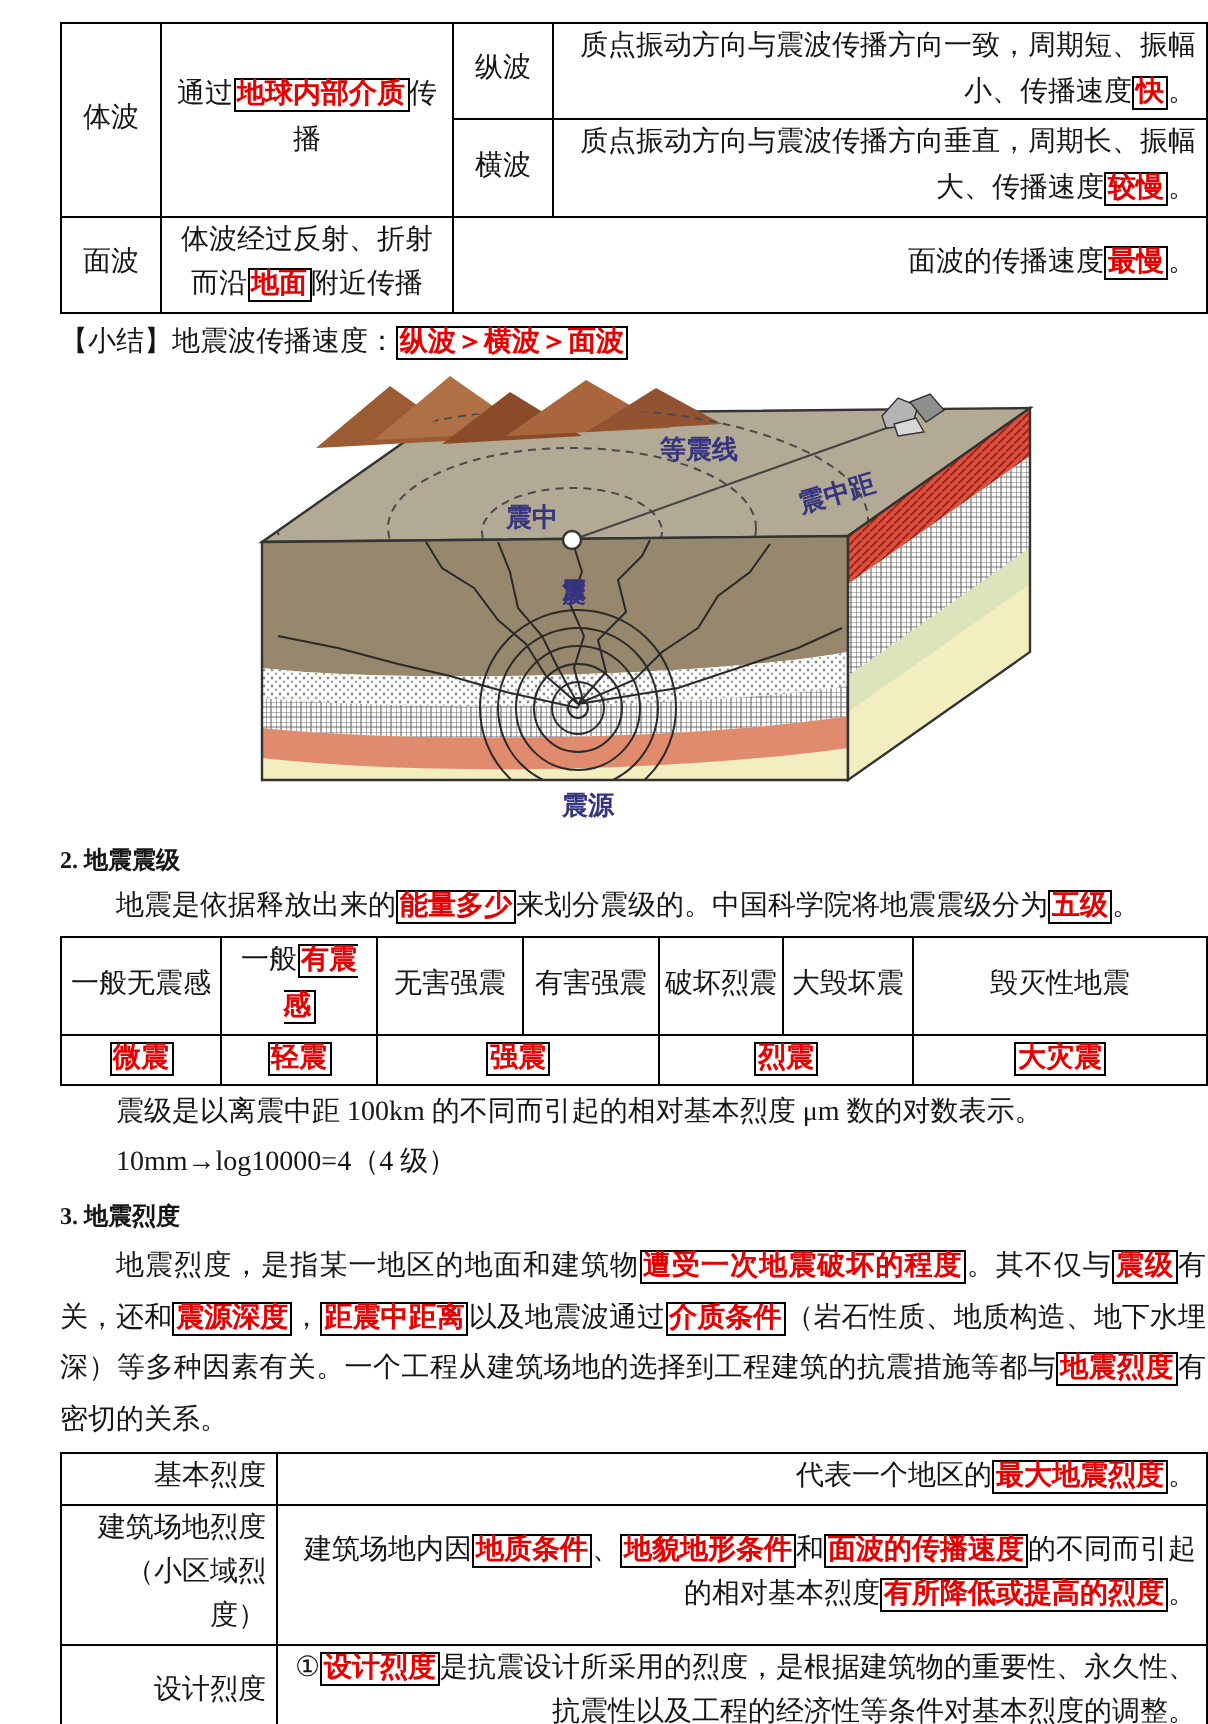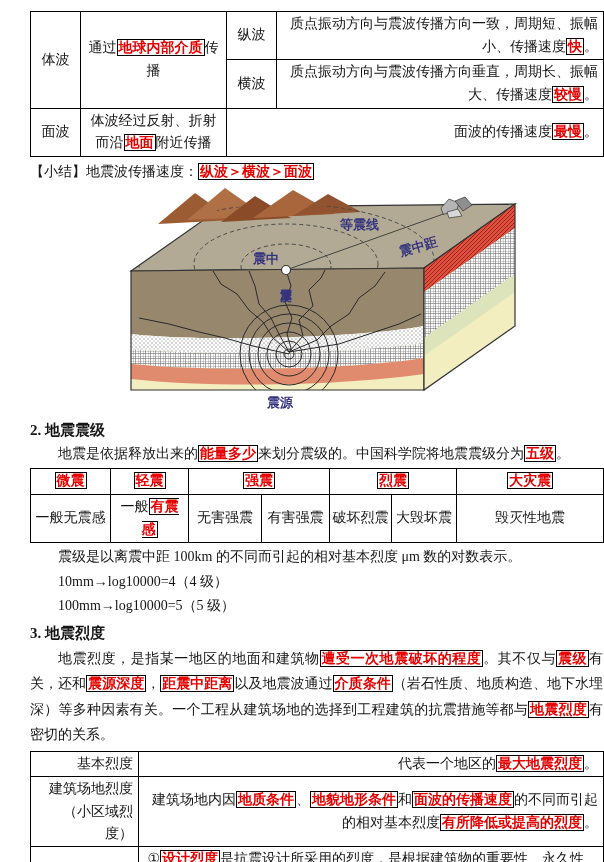--- a/index.html
+++ b/index.html
@@ -161,7 +161,7 @@
       <circle cx="183" cy="84" r="4.5" fill="#ffffff" stroke="#333" stroke-width="1.2"></circle>
     </svg>
 
-    <div class="dlabel" style="left:237px;top:30px;">等震线</div>
+    <div class="dlabel" style="left:227px;top:30px;">等震线</div>
     <div class="dlabel" style="left:296px;top:52px;transform:rotate(-16deg);">震中距</div>
     <div class="dlabel" style="left:150px;top:64px;">震中</div>
     <div class="dlabel vlabel" style="left:176px;top:94px;height:62px;">震源深度</div>

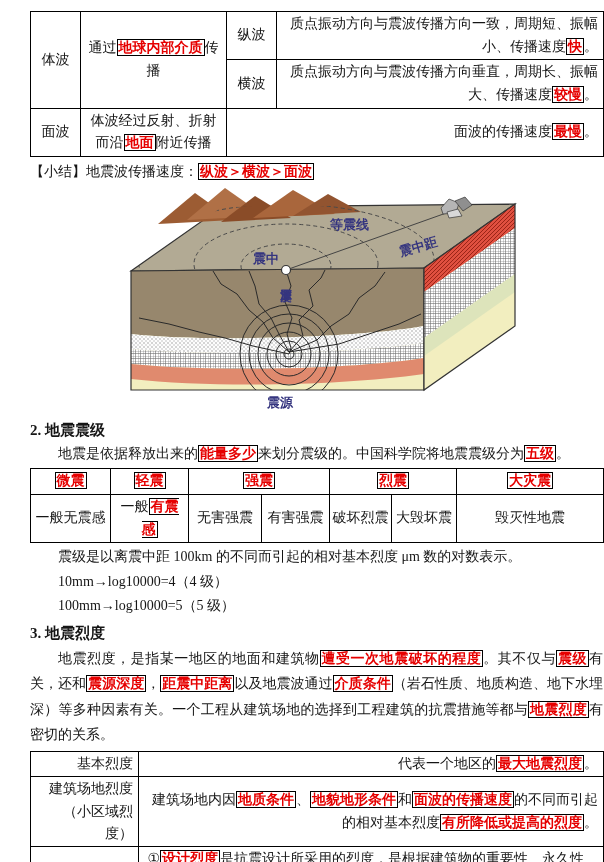--- a/index.html
+++ b/index.html
@@ -165,7 +165,7 @@
     <div class="dlabel" style="left:296px;top:52px;transform:rotate(-16deg);">震中距</div>
     <div class="dlabel" style="left:150px;top:64px;">震中</div>
     <div class="dlabel vlabel" style="left:176px;top:94px;height:62px;">震源深度</div>
-    <div class="dlabel" style="left:164px;top:208px;">震源</div>
+    <div class="dlabel" style="left:178px;top:208px;">震源</div>
   </div>
 
   <div class="section-heading">2. 地震震级</div>

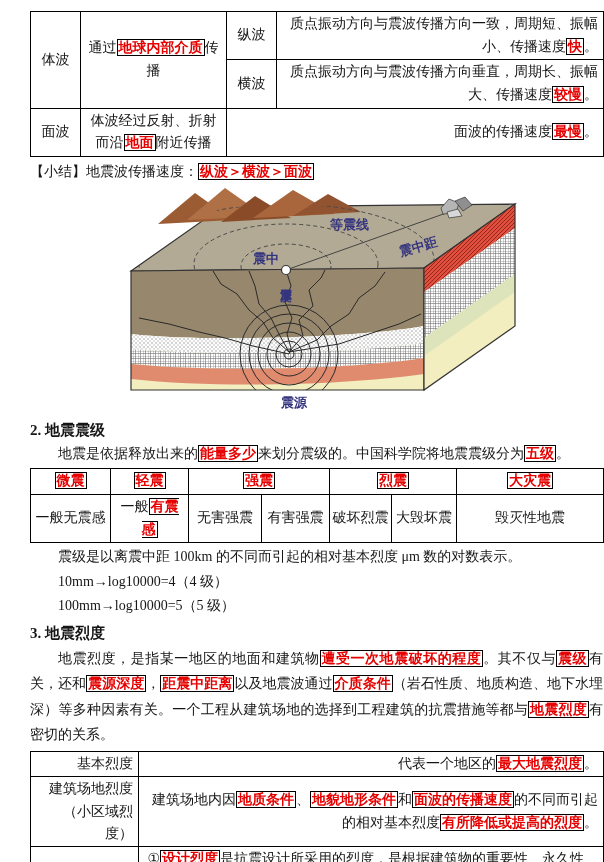--- a/index.html
+++ b/index.html
@@ -14,7 +14,7 @@
   .c{text-align:center;}
   .hl{color:#e60000;font-weight:bold;border:1px solid #000;padding:0 1px;margin-top:20px;}
   .summary-line{margin:4px 0 3px 0;line-height:22px;}
-  .section-heading{font-weight:bold;font-size:15px;margin:4px 0 2px 0;line-height:21px;}
+  .section-heading{font-weight:bold;font-size:12px;margin:4px 0 2px 0;line-height:21px;}
   .para{text-indent:2em;line-height:1.6;margin:0 0 3px 0;text-align:justify;}
   .para-tall{line-height:1.82;}
   .note-line{text-indent:2em;line-height:1.75;}

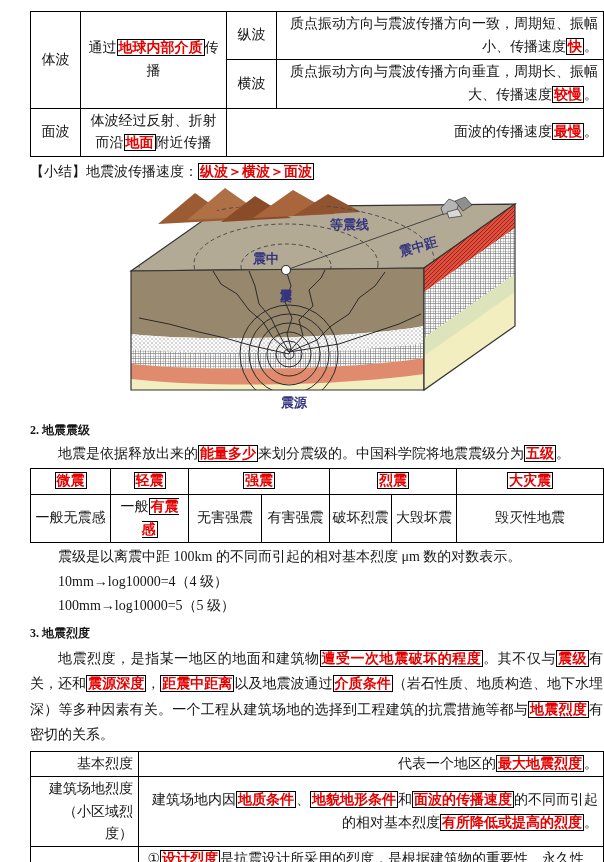--- a/index.html
+++ b/index.html
@@ -183,13 +183,6 @@
       </colgroup>
     <tbody>
         <tr>
-      <td><span class="hl">微震</span></td>
-      <td><span class="hl">轻震</span></td>
-      <td colspan="2"><span class="hl">强震</span></td>
-      <td colspan="2"><span class="hl">烈震</span></td>
-      <td><span class="hl">大灾震</span></td>
-    </tr>
-    <tr>
       <td><span>一般无震感</span></td>
       <td><span>一般</span><span class="hl">有震感</span></td>
       <td><span>无害强震</span></td>
@@ -197,6 +190,13 @@
       <td><span>破坏烈震</span></td>
       <td><span>大毁坏震</span></td>
       <td><span>毁灭性地震</span></td>
+    </tr>
+    <tr>
+      <td><span class="hl">微震</span></td>
+      <td><span class="hl">轻震</span></td>
+      <td colspan="2"><span class="hl">强震</span></td>
+      <td colspan="2"><span class="hl">烈震</span></td>
+      <td><span class="hl">大灾震</span></td>
     </tr>
   </tbody>
     </table>

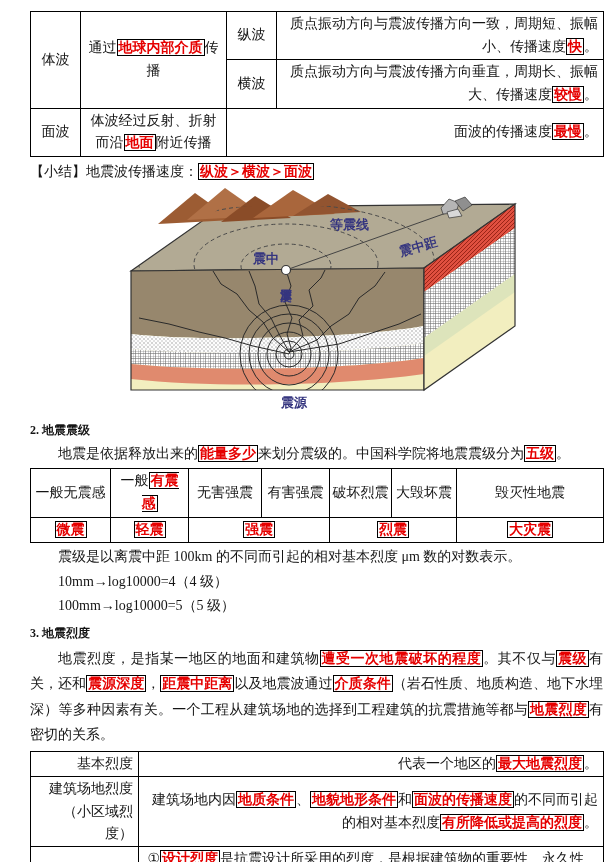--- a/index.html
+++ b/index.html
@@ -203,7 +203,6 @@
 
   <div class="note-line">震级是以离震中距 100km 的不同而引起的相对基本烈度 μm 数的对数表示。</div>
   <div class="formula">10mm→log10000=4（4 级）</div>
-  <div class="formula">100mm→log10000=5（5 级）</div>
 
   <div class="section-heading">3. 地震烈度</div>
   <div class="para para-tall"><span>地震烈度，是指某一地区的地面和建筑物</span><span class="hl">遭受一次地震破坏的程度</span><span>。其不仅与</span><span class="hl">震级</span><span>有关，还和</span><span class="hl">震源深度</span><span>，</span><span class="hl">距震中距离</span><span>以及地震波通过</span><span class="hl">介质条件</span><span>（岩石性质、地质构造、地下水埋深）等多种因素有关。一个工程从建筑场地的选择到工程建筑的抗震措施等都与</span><span class="hl">地震烈度</span><span>有密切的关系。</span></div>

